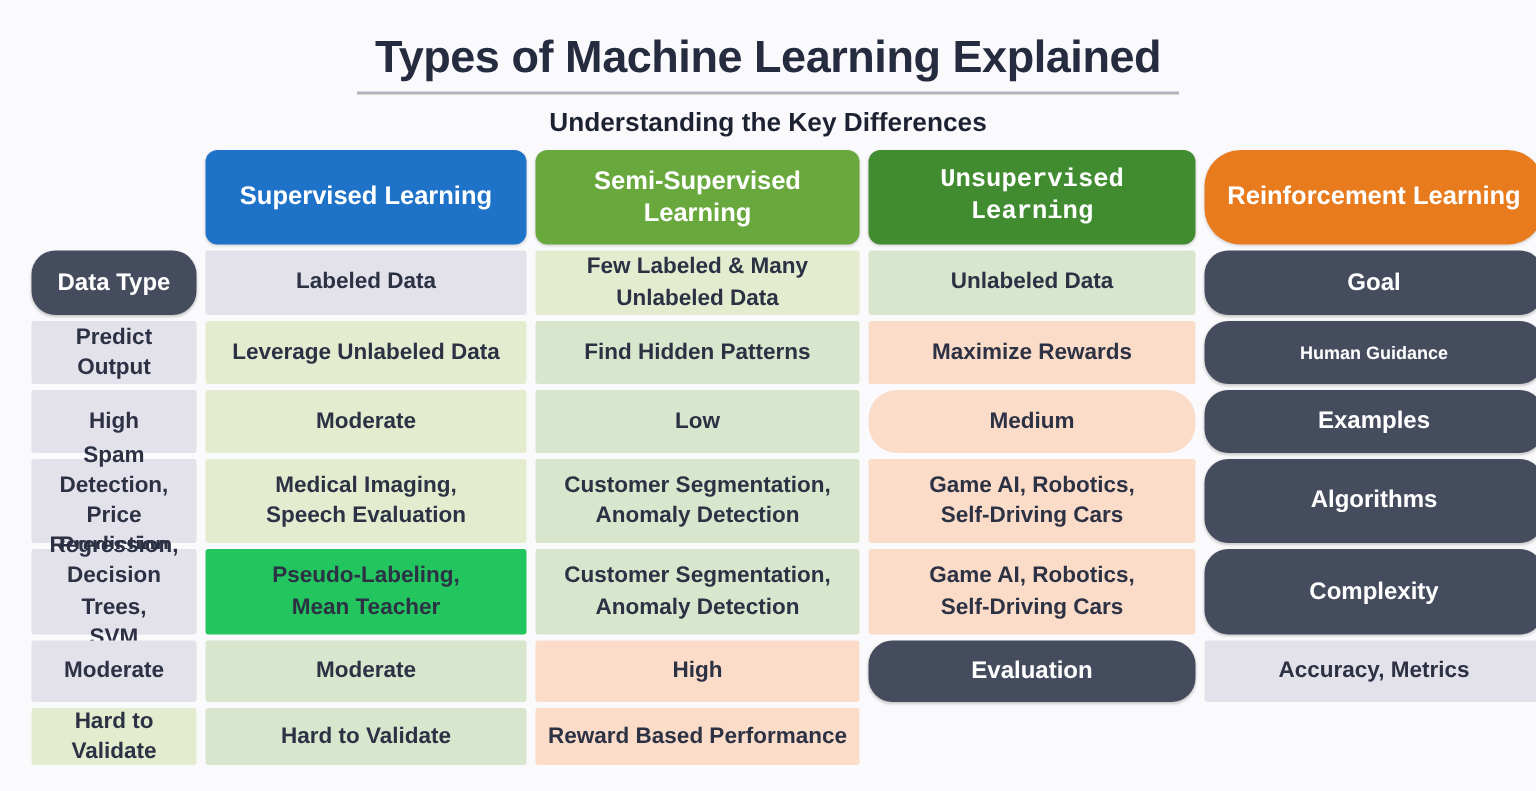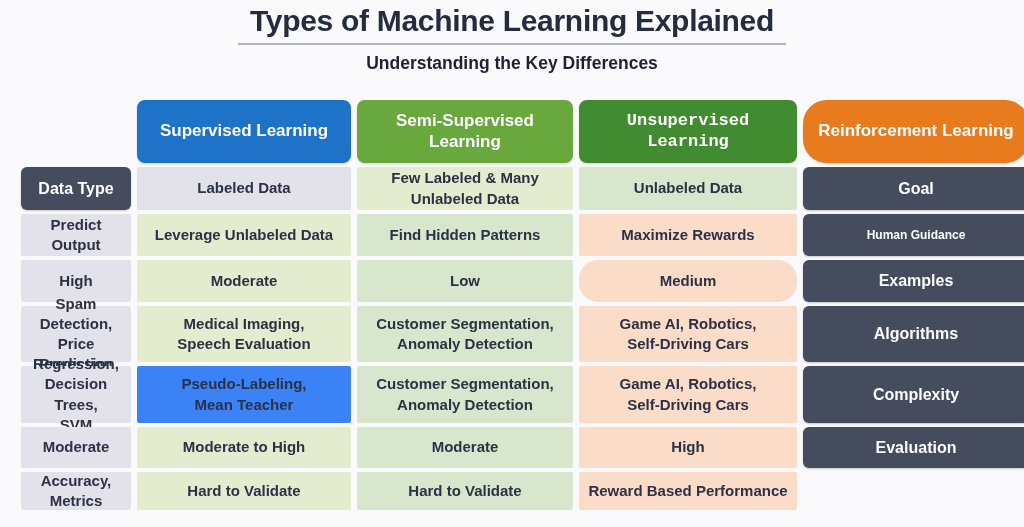--- a/index.html
+++ b/index.html
@@ -10,7 +10,7 @@
     position: relative;
     overflow: hidden;
   }
-  .titlebar { text-align: center; padding-top: 4px; }
+  .titlebar { text-align: center; padding-top: 22px; }
   .title {
     font-size: 30px; font-weight: bold; color: #262c3f;
     letter-spacing: -0.3px; line-height: 1.15;

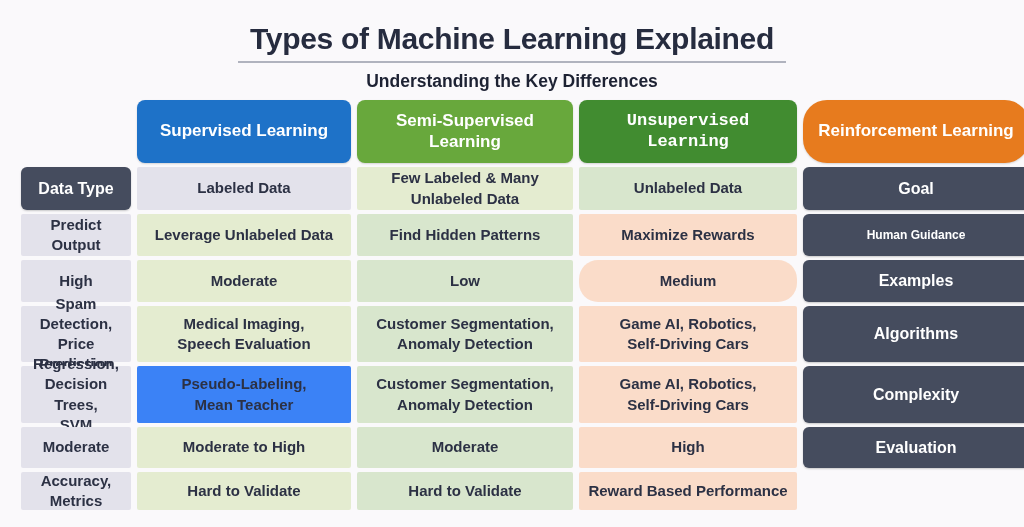--- a/index.html
+++ b/index.html
@@ -43,7 +43,7 @@
   }
   .row-label {
     background: #454c5e;
-    border-radius: 6px;
+    border-radius: 16px;
     display: flex; align-items: center; justify-content: center;
     text-align: center;
     color: #ffffff; font-weight: bold; font-size: 16px;

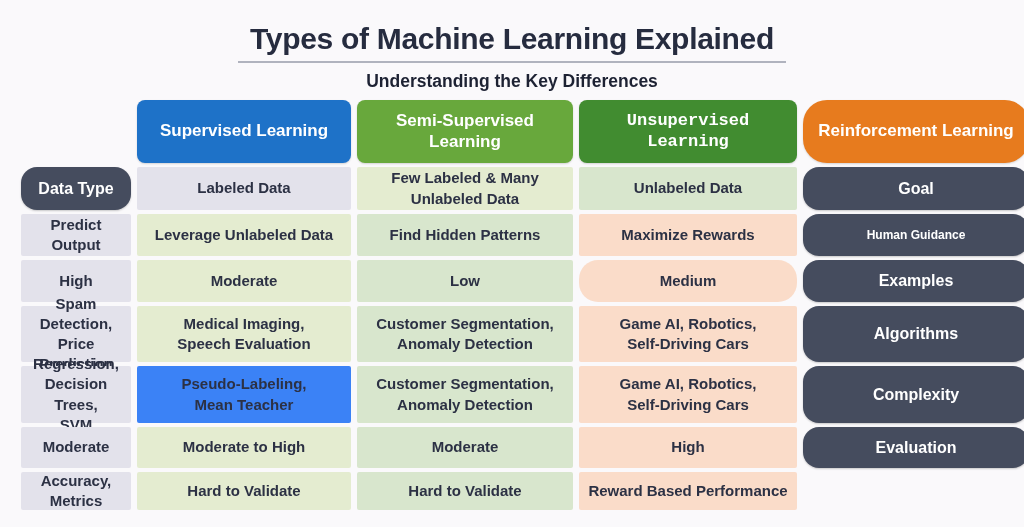--- a/index.html
+++ b/index.html
@@ -108,7 +108,7 @@
   <div class="row-label" style="background: rgb(69, 76, 94);">Algorithms</div>
   <div class="cell" style="background: rgb(227, 226, 235);">Regression, Decision Trees,
 SVM</div>
-  <div class="cell" style="background: #3b82f6;">Pseudo-Labeling,
+  <div class="cell" style="background: #22c55e;">Pseudo-Labeling,
 Mean Teacher</div>
   <div class="cell" style="background: rgb(216, 230, 205);">Customer Segmentation,
 Anomaly Detection</div>

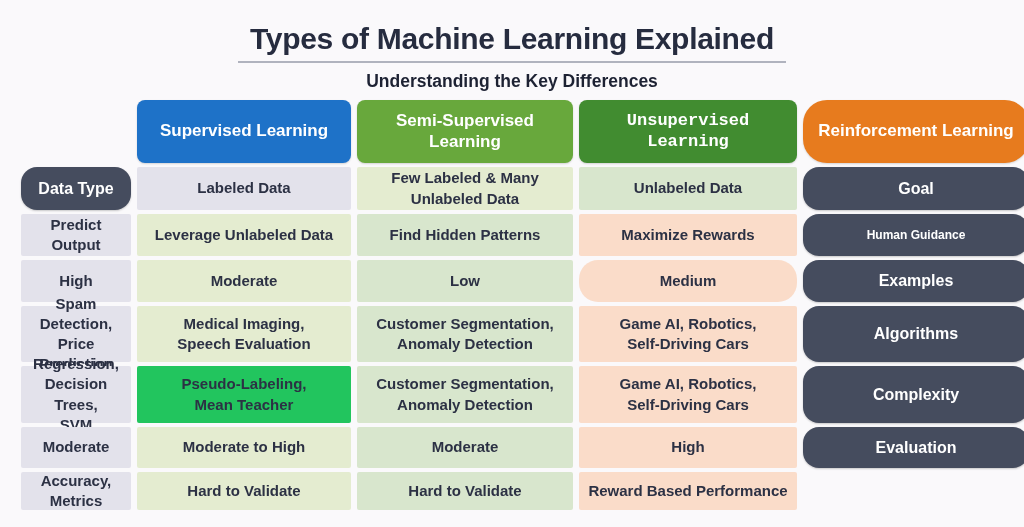--- a/index.html
+++ b/index.html
@@ -117,7 +117,6 @@
 
   <div class="row-label" style="background: rgb(69, 76, 94);">Complexity</div>
   <div class="cell" style="background: rgb(227, 226, 235);">Moderate</div>
-  <div class="cell" style="background: rgb(228, 236, 208);">Moderate to High</div>
   <div class="cell" style="background: rgb(216, 230, 205);">Moderate</div>
   <div class="cell" style="background: rgb(250, 220, 201);">High</div>
 

